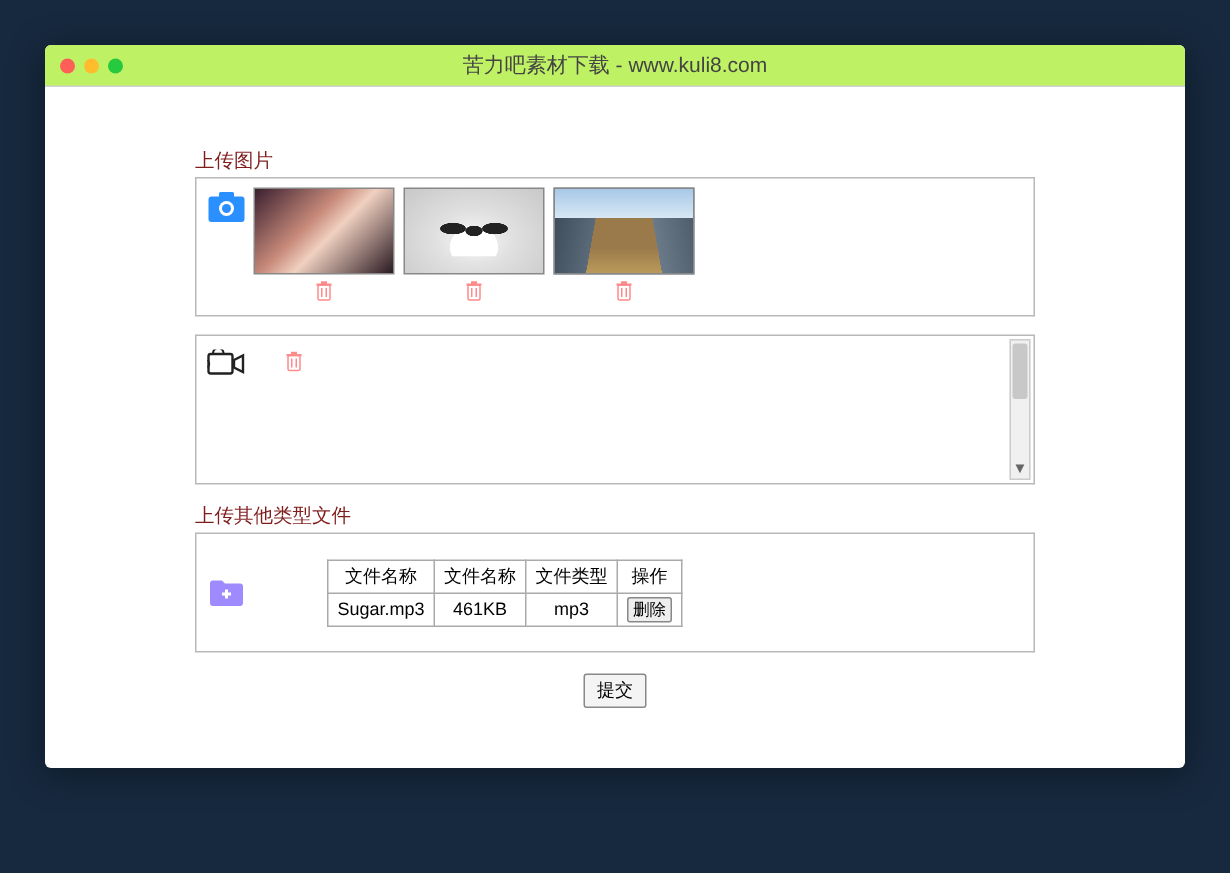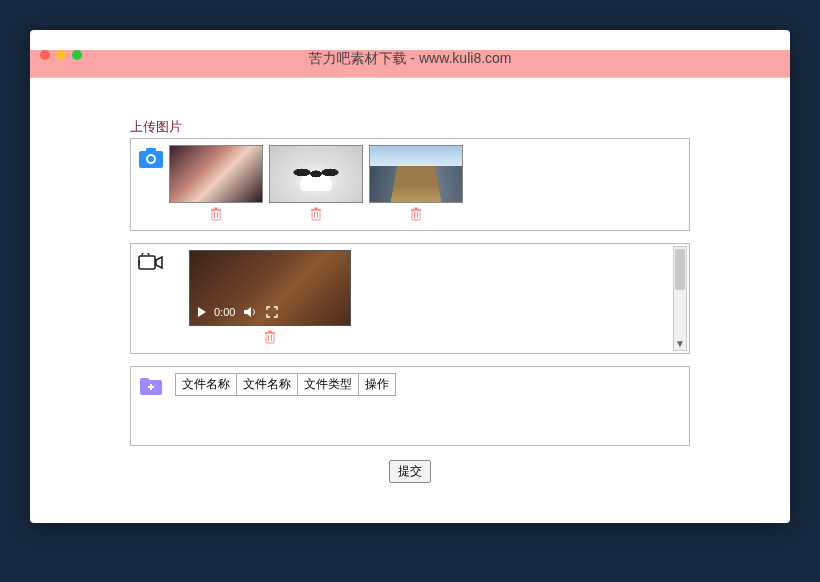--- a/index.html
+++ b/index.html
@@ -20,12 +20,11 @@
   }
   .titlebar {
     height: 28px;
-    background: #fca5a5;
-    display: flex;
-    align-items: flex-start;
+    background: #bef264;
+    display: flex;
+    align-items: center;
     position: relative;
     border-bottom: 1px solid #d0d0d0;
-    margin-top: 20px;
   }
   .traffic {
     display: flex;

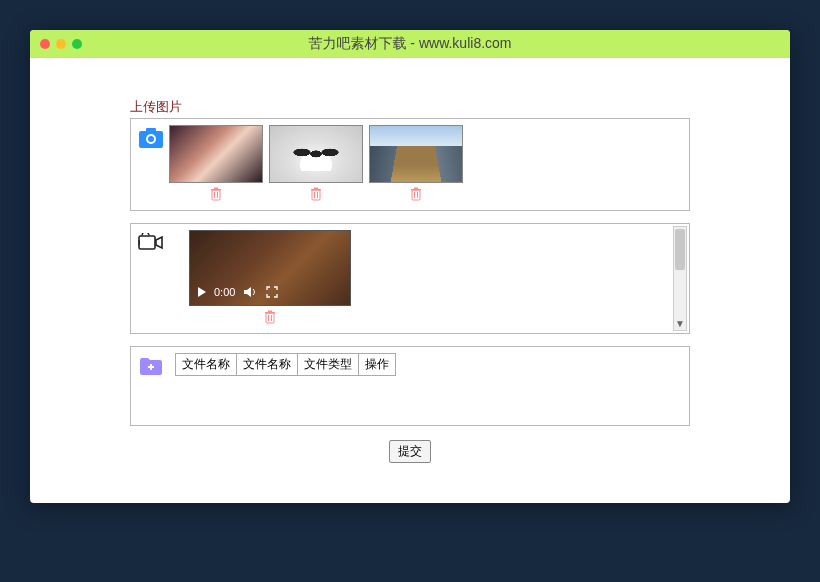--- a/index.html
+++ b/index.html
@@ -263,23 +263,6 @@
         </svg>
       </div>
       <div class="video-thumb-col">
-        <div class="video-player">
-          <div class="video-controls">
-            <div class="play-triangle"></div>
-            <span>0:00</span>
-            <div class="speaker">
-              <svg width="14" height="12" viewBox="0 0 14 12">
-                  <path d="M1 4 H4 L8 1 V11 L4 8 H1 Z" fill="#fff"></path>
-                  <path d="M10 3 a4 4 0 0 1 0 6" fill="none" stroke="#fff" stroke-width="1"></path>
-                </svg>
-            </div>
-            <div class="fullscr">
-              <svg width="12" height="12" viewBox="0 0 12 12">
-                  <path d="M1 4 V1 H4 M8 1 H11 V4 M11 8 V11 H8 M4 11 H1 V8" fill="none" stroke="#fff" stroke-width="1.3"></path>
-                </svg>
-            </div>
-          </div>
-        </div>
         <span class="trash">
           <svg width="14" height="14" viewBox="0 0 14 14">
               <rect x="3" y="3" width="8" height="10" rx="1" fill="none" stroke="#ff8a8a" stroke-width="1"></rect>

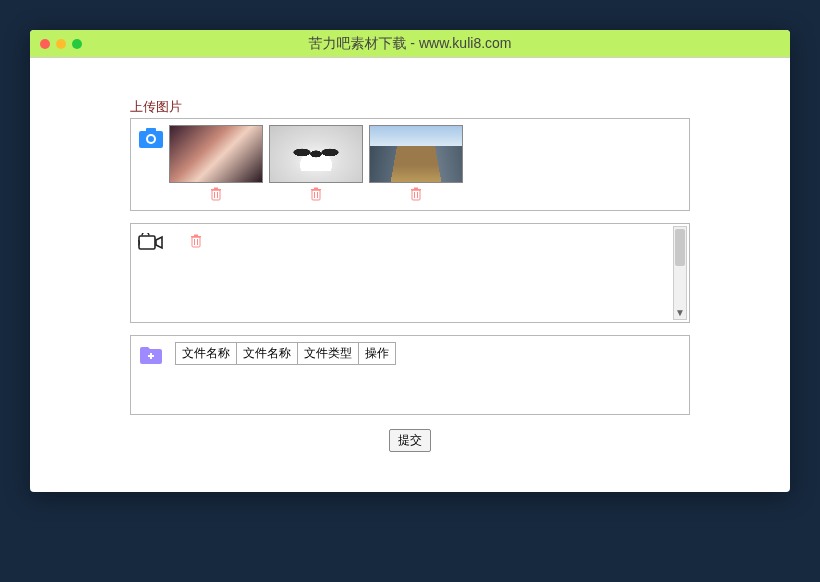--- a/index.html
+++ b/index.html
@@ -280,6 +280,7 @@
       </div>
     </div>
 
+    <div class="section-label">上传其他类型文件</div>
     <div class="file-box">
       <div class="upload-icon">
         <svg width="24" height="20" viewBox="0 0 24 20">

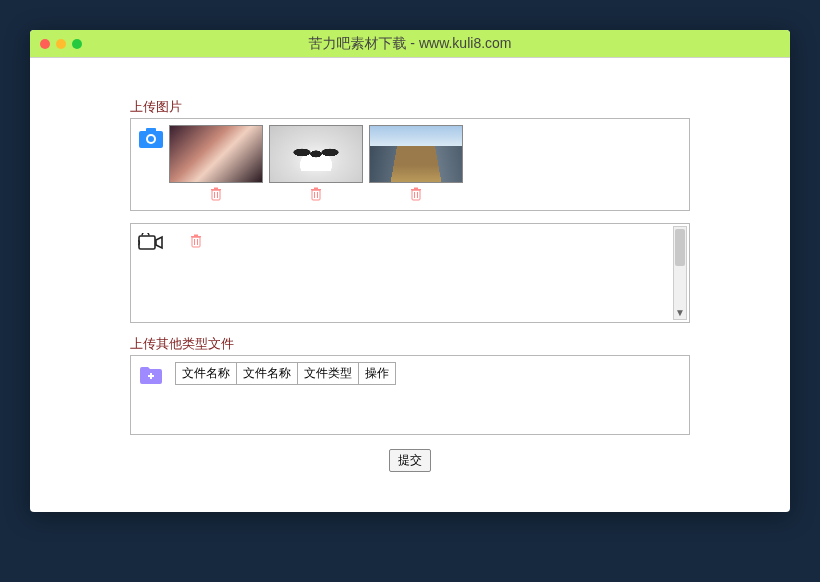--- a/index.html
+++ b/index.html
@@ -155,7 +155,8 @@
     margin-bottom: 14px;
     padding: 6px;
     display:flex;
-    align-items:flex-start;
+    align-items:center;
+    gap:43px;
   }
   table.files {
     border-collapse: collapse;

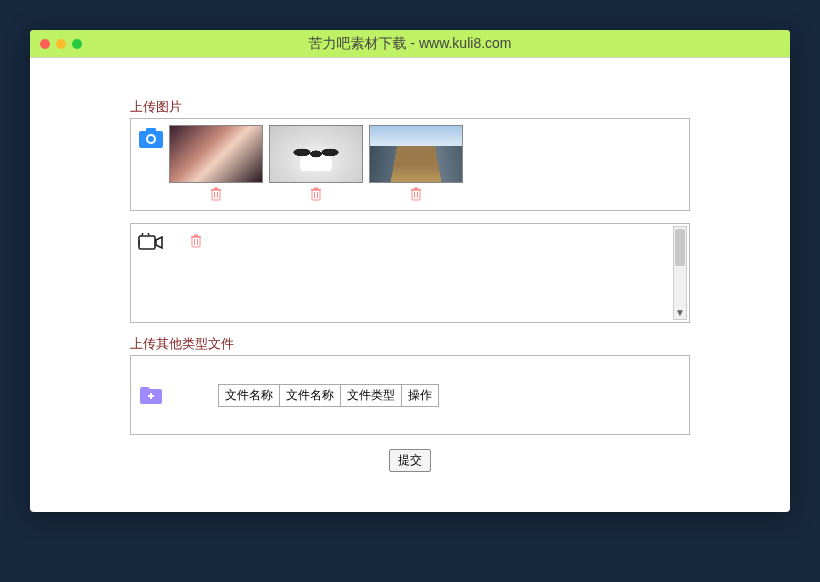--- a/index.html
+++ b/index.html
@@ -298,6 +298,14 @@
           <th>文件类型</th>
           <th>操作</th>
         </tr>
+        <tr>
+          <td>Sugar.mp3</td>
+          <td>461KB</td>
+          <td>mp3</td>
+          <td>
+            <button class="del-btn">删除</button>
+          </td>
+        </tr>
       </tbody>
         </table>
     </div>

